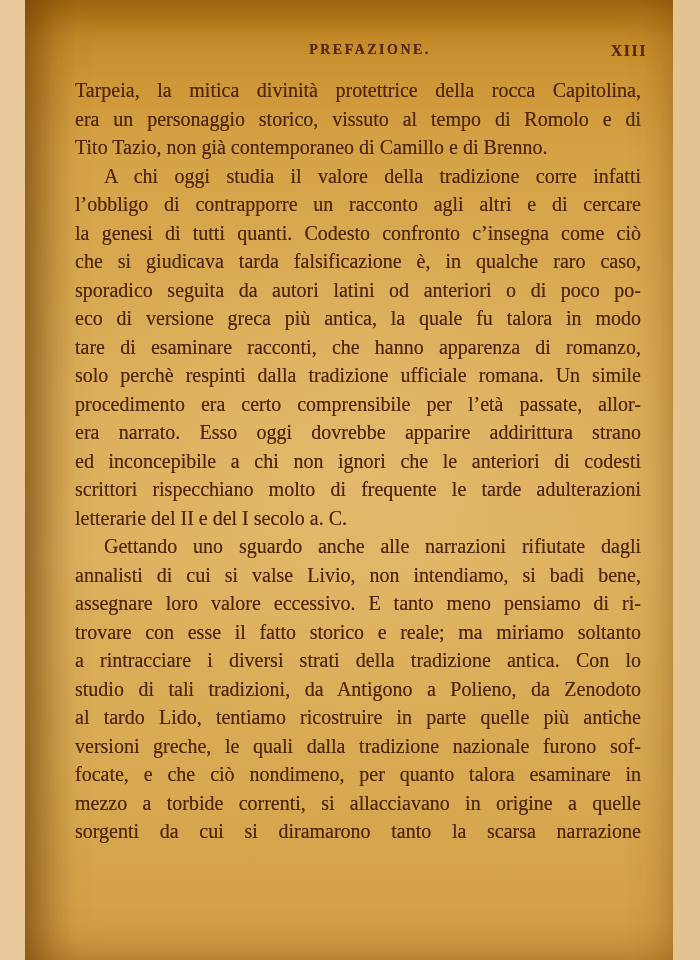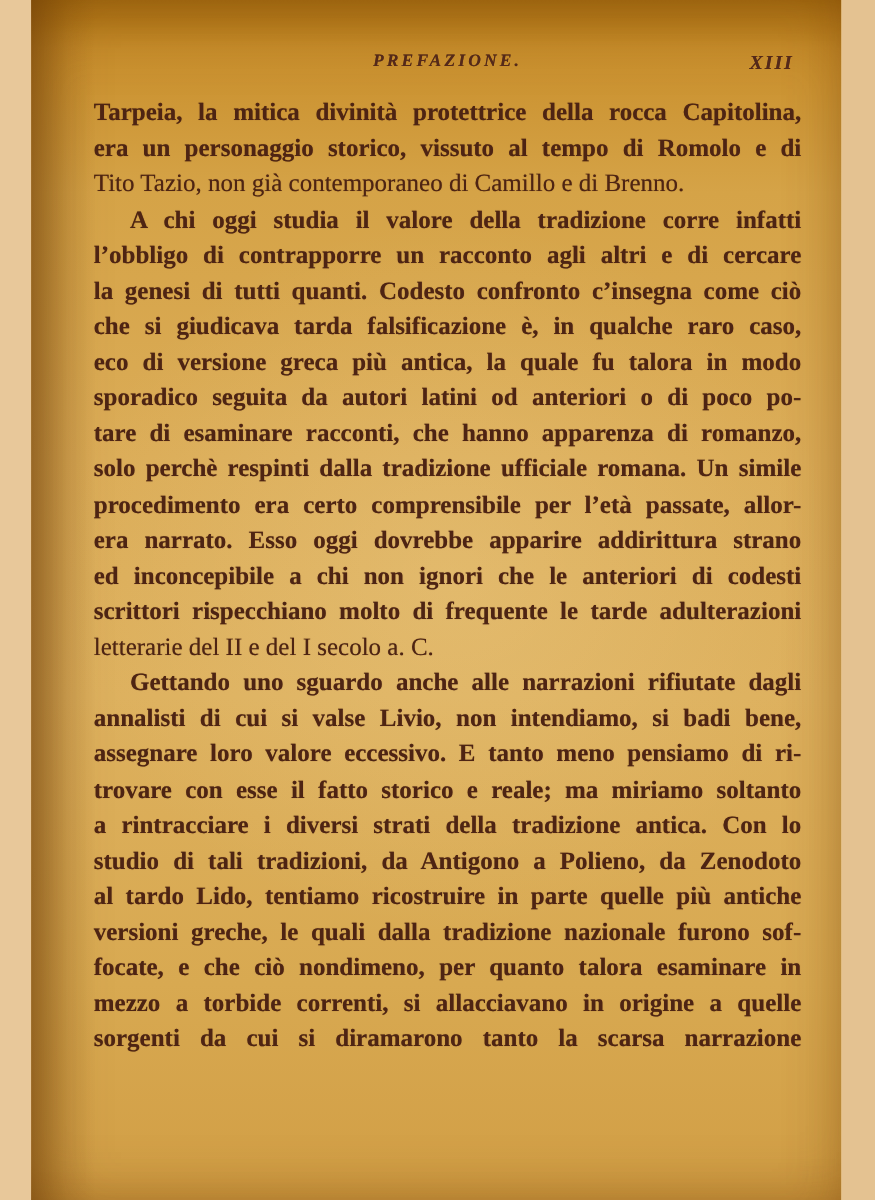--- a/index.html
+++ b/index.html
@@ -53,11 +53,10 @@
   }
   .header {
     position: absolute;
-    left: 50px; top: 42px;
+    left: 62px; top: 42px;
     width: 566px;
     height: 20px;
     color: #54291a;
-    font-style: italic;
   }
   .running-title {
     display: block;

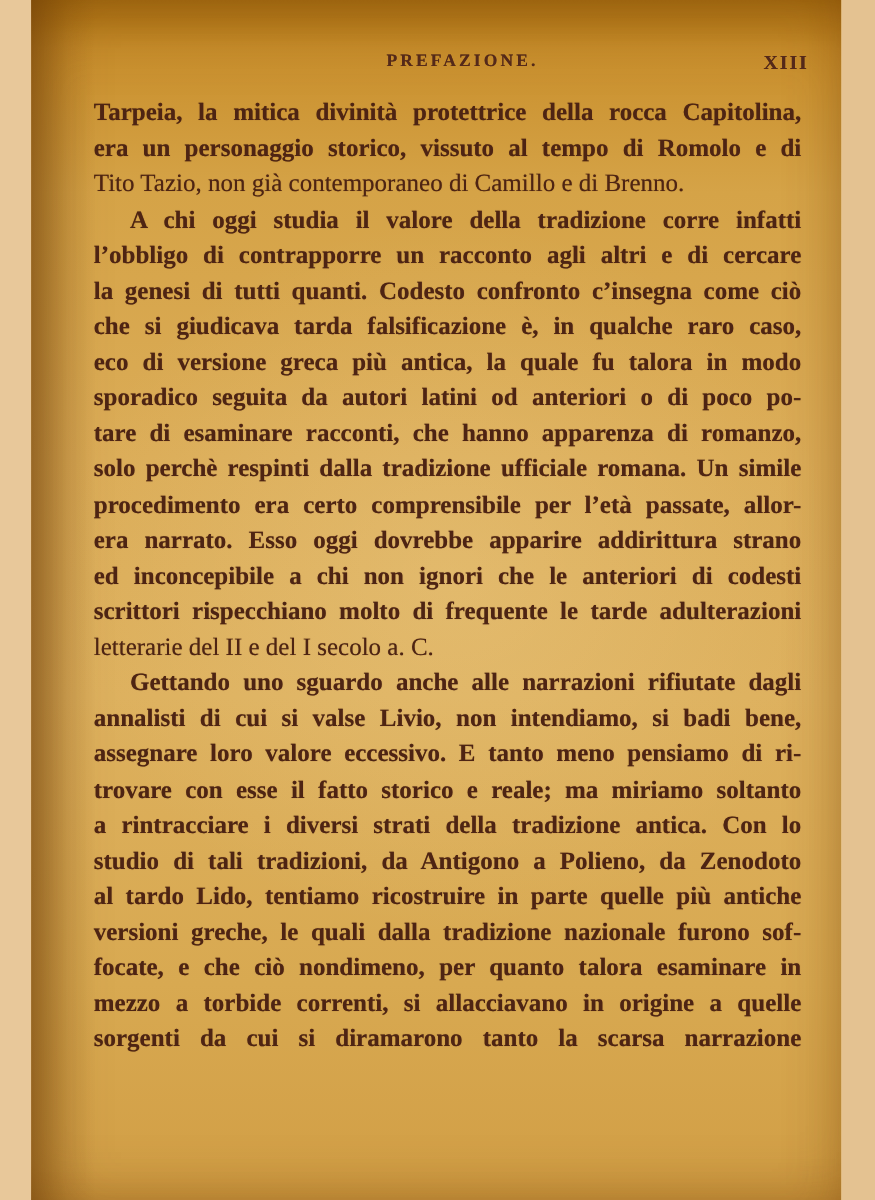--- a/index.html
+++ b/index.html
@@ -91,7 +91,6 @@
   .line.just {
     text-align: justify;
     text-align-last: justify;
-    font-weight: bold;
   }
   .line.indent {
     text-indent: 29px;

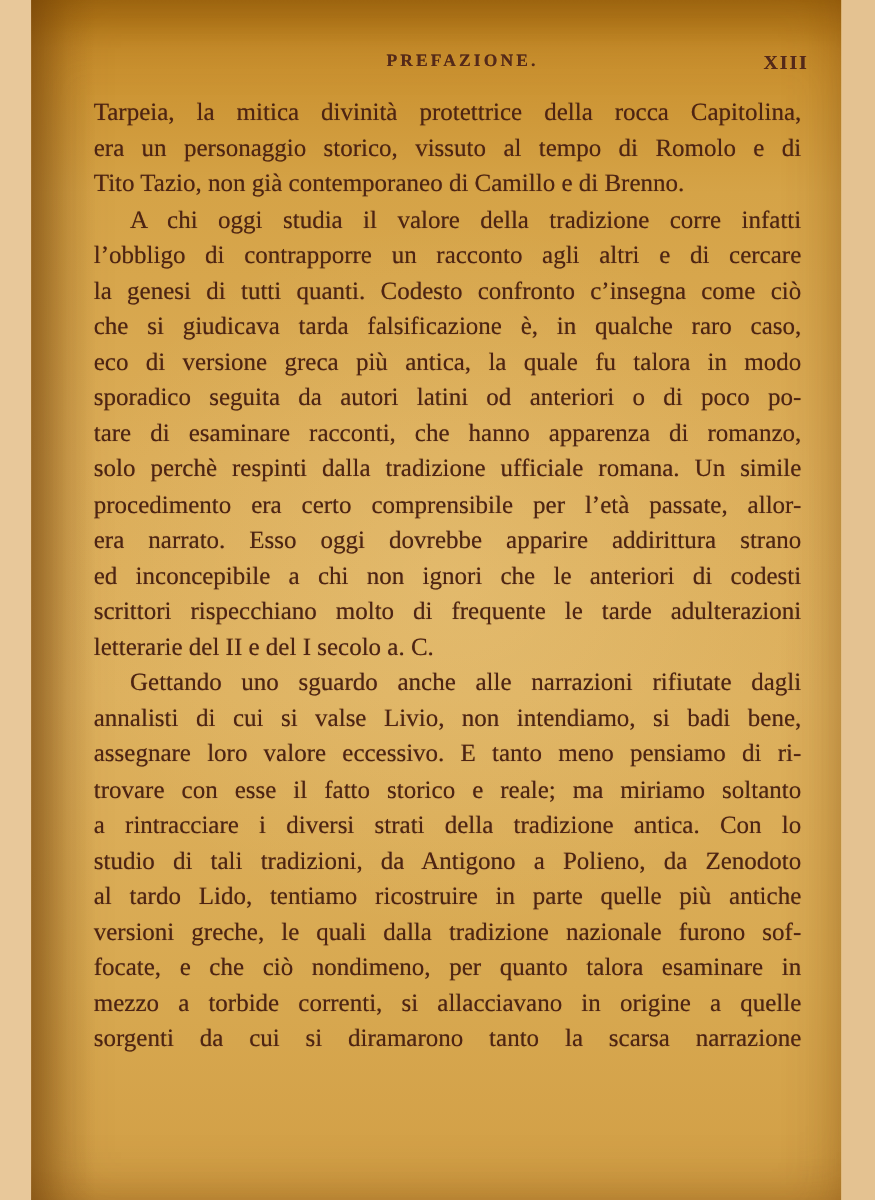--- a/index.html
+++ b/index.html
@@ -118,8 +118,8 @@
           <div class="line just">l’obbligo di contrapporre un racconto agli altri e di cercare</div>
           <div class="line just">la genesi di tutti quanti. Codesto confronto c’insegna come ciò</div>
           <div class="line just">che si giudicava tarda falsificazione è, in qualche raro caso,</div>
+          <div class="line just">sporadico seguita da autori latini od anteriori o di poco po-</div>
           <div class="line just">eco di versione greca più antica, la quale fu talora in modo</div>
-          <div class="line just">sporadico seguita da autori latini od anteriori o di poco po-</div>
           <div class="line just">tare di esaminare racconti, che hanno apparenza di romanzo,</div>
           <div class="line just">solo perchè respinti dalla tradizione ufficiale romana. Un simile</div>
           <div class="line just">procedimento era certo comprensibile per l’età passate, allor-</div>

